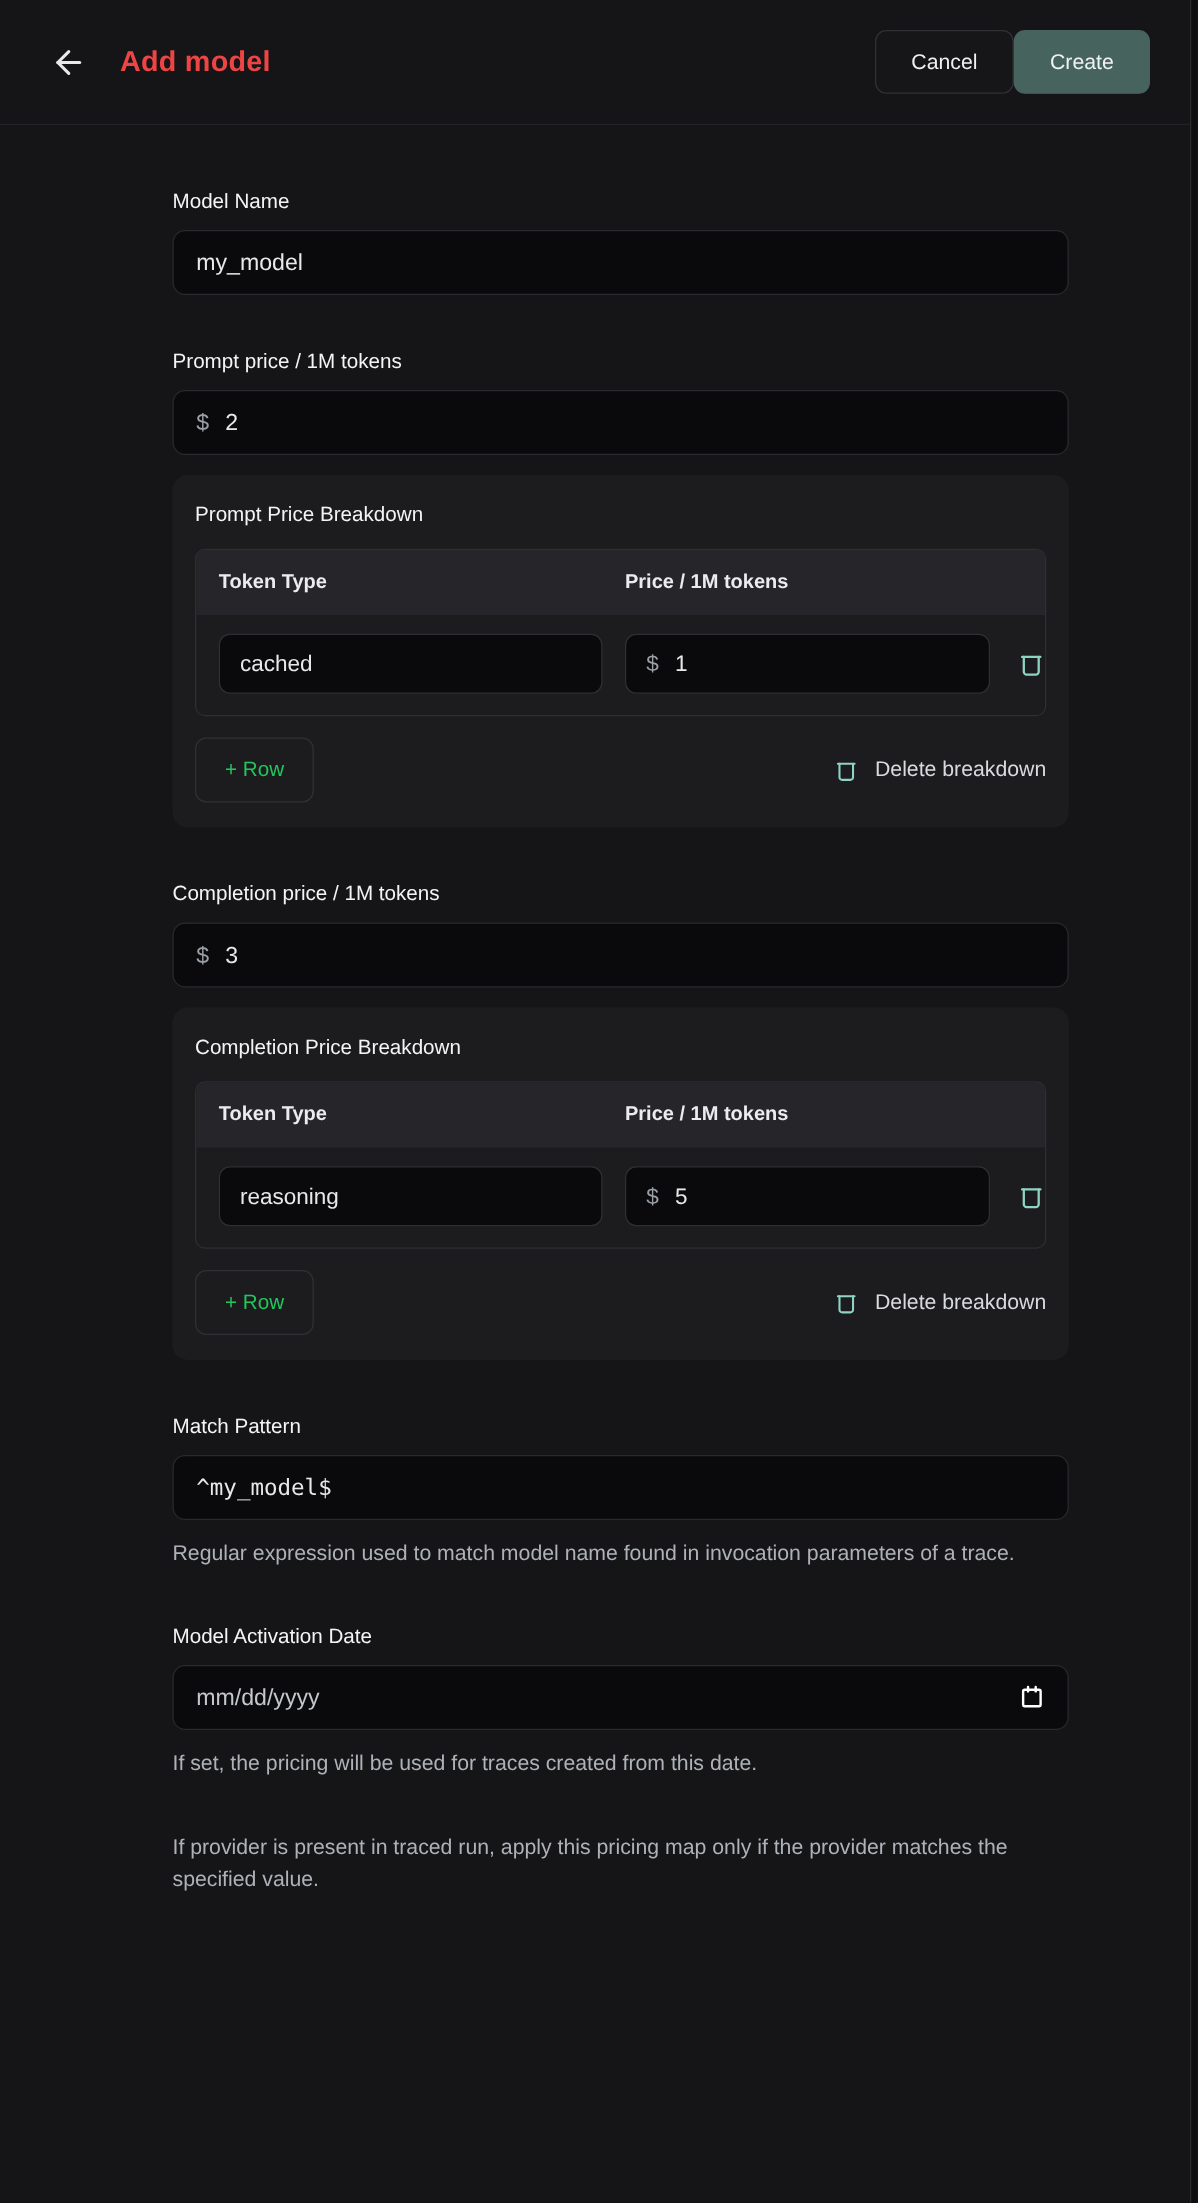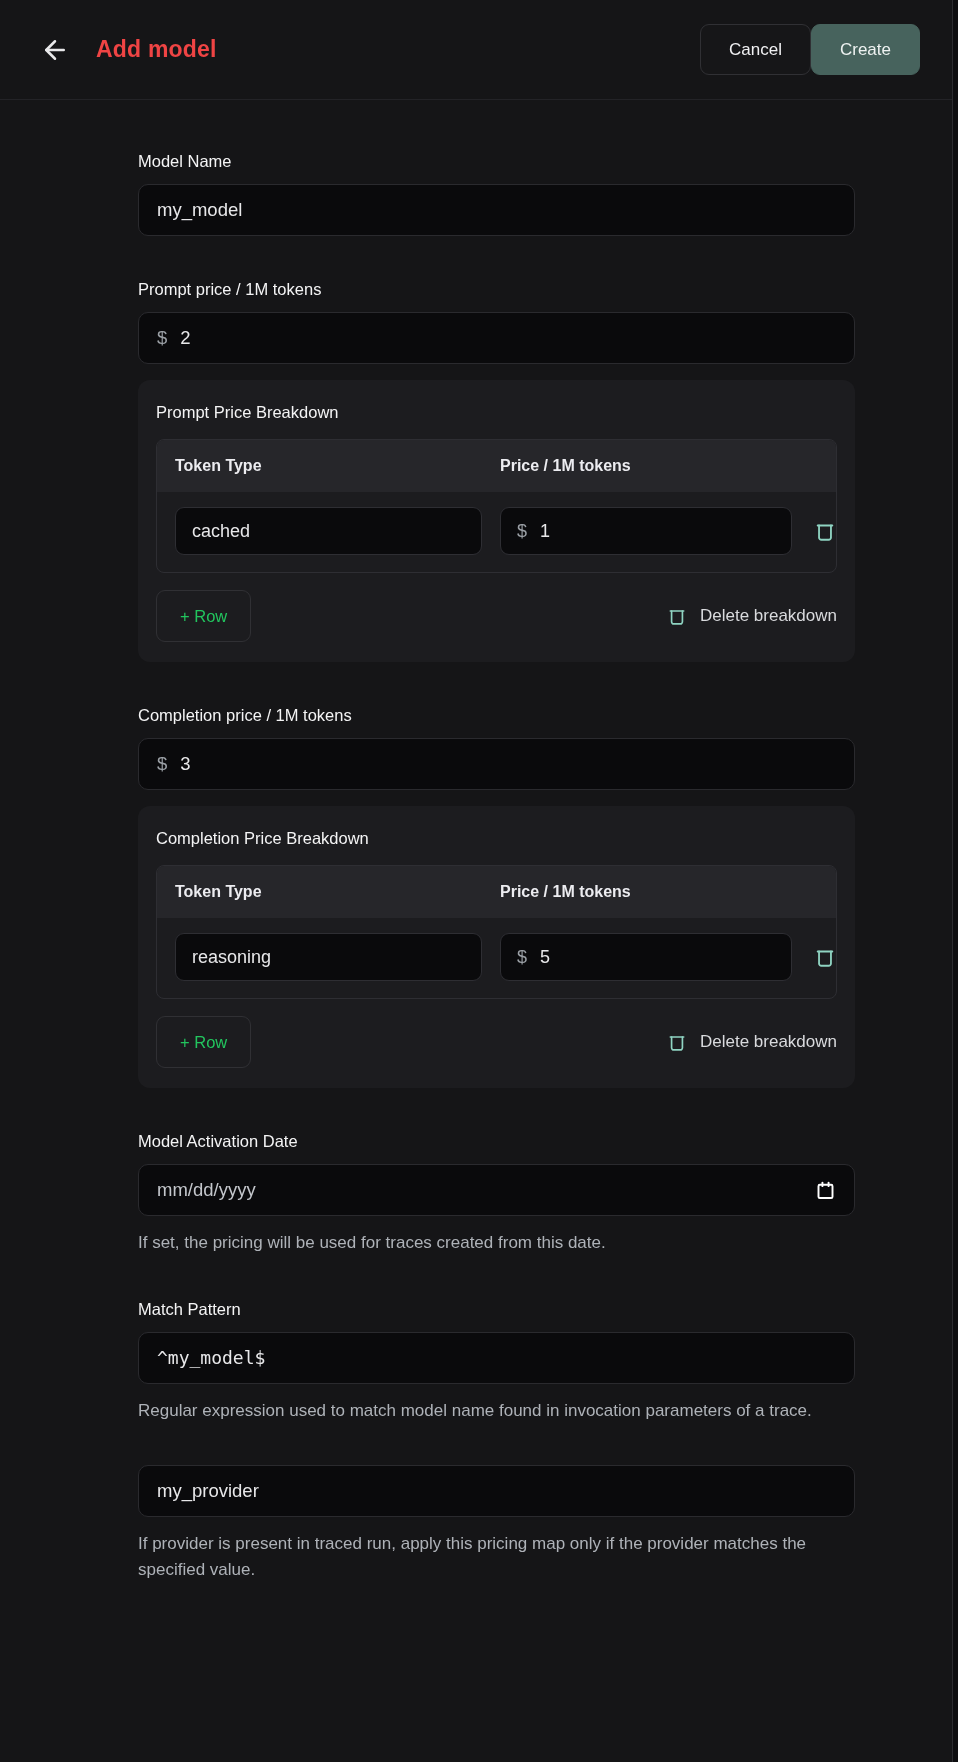--- a/index.html
+++ b/index.html
@@ -301,6 +301,12 @@
     </div>
 
     <div class="section">
+      <label class="field-label">Match Pattern</label>
+      <input class="text-input mono-input" type="text" value="^my_model$" style="">
+      <div class="helper-text">Regular expression used to match model name found in invocation parameters of a trace.</div>
+    </div>
+
+    <div class="section">
       <label class="field-label">Model Activation Date</label>
       <div class="input-like date-input">
         <span class="placeholder-text">mm/dd/yyyy</span>
@@ -316,12 +322,6 @@
     </div>
 
     <div class="section">
-      <label class="field-label">Match Pattern</label>
-      <input class="text-input mono-input" type="text" value="^my_model$" style="">
-      <div class="helper-text">Regular expression used to match model name found in invocation parameters of a trace.</div>
-    </div>
-
-    <div class="section">
       <input class="text-input" type="text" value="my_provider" style="">
       <div class="helper-text">If provider is present in traced run, apply this pricing map only if the provider matches the specified value.</div>
     </div>

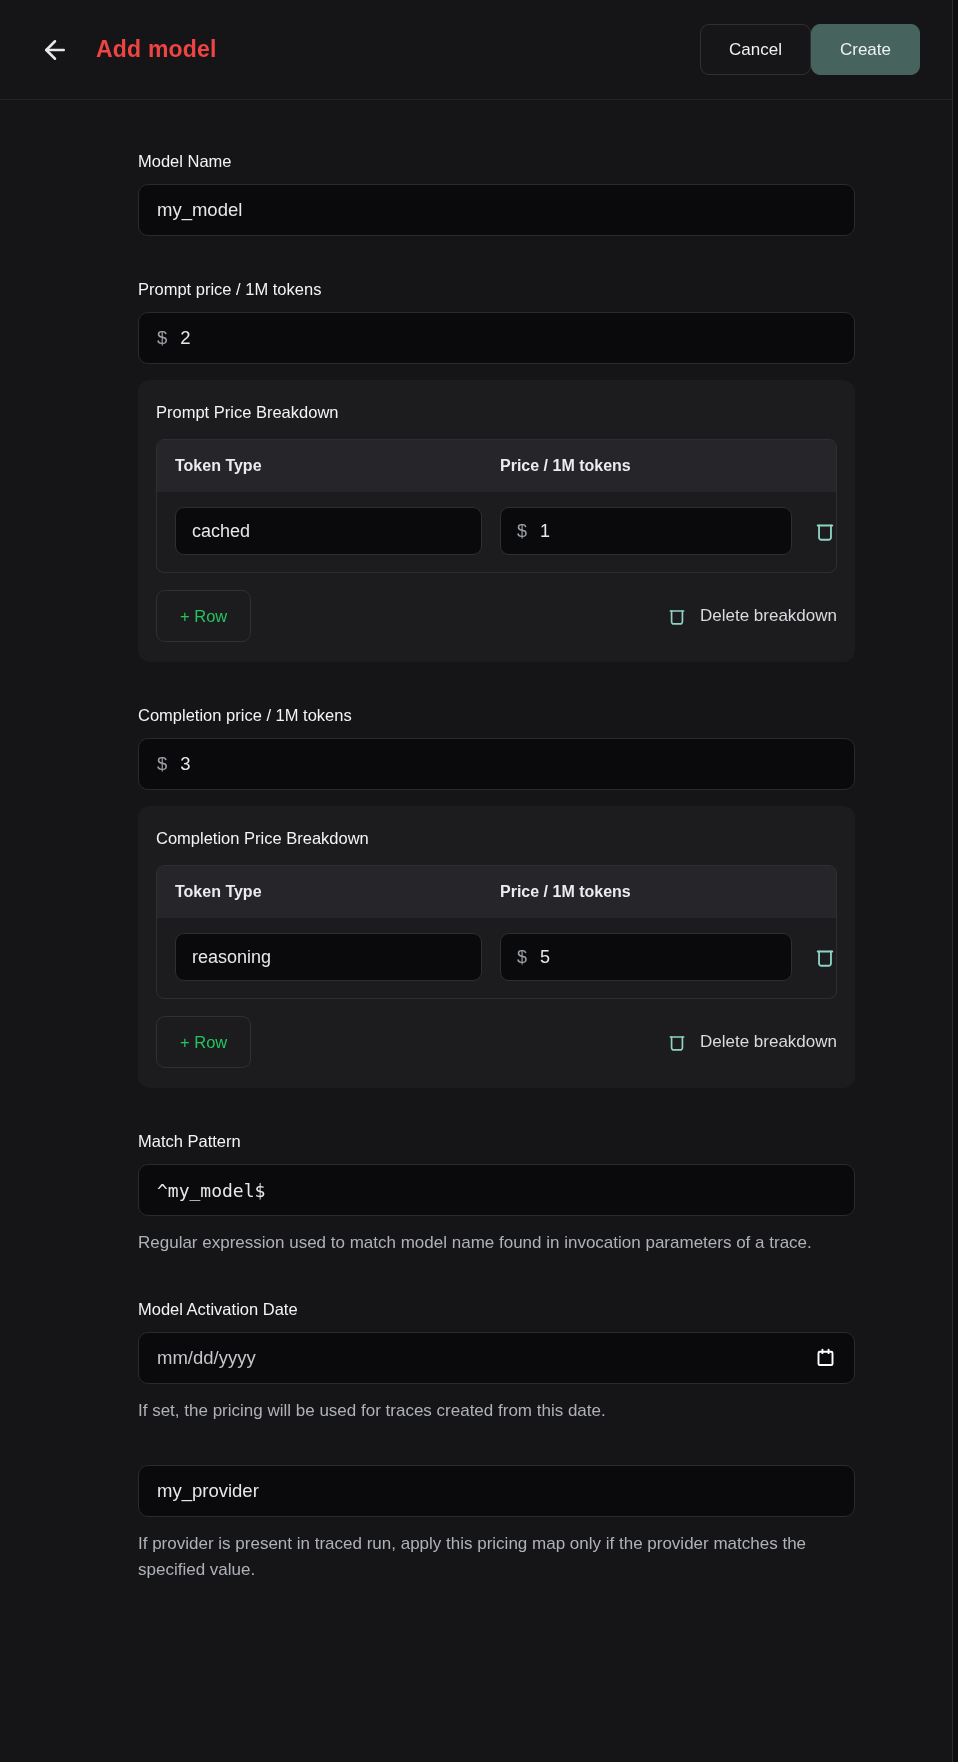--- a/index.html
+++ b/index.html
@@ -322,7 +322,6 @@
     </div>
 
     <div class="section">
-      <input class="text-input" type="text" value="my_provider" style="">
       <div class="helper-text">If provider is present in traced run, apply this pricing map only if the provider matches the specified value.</div>
     </div>
 

